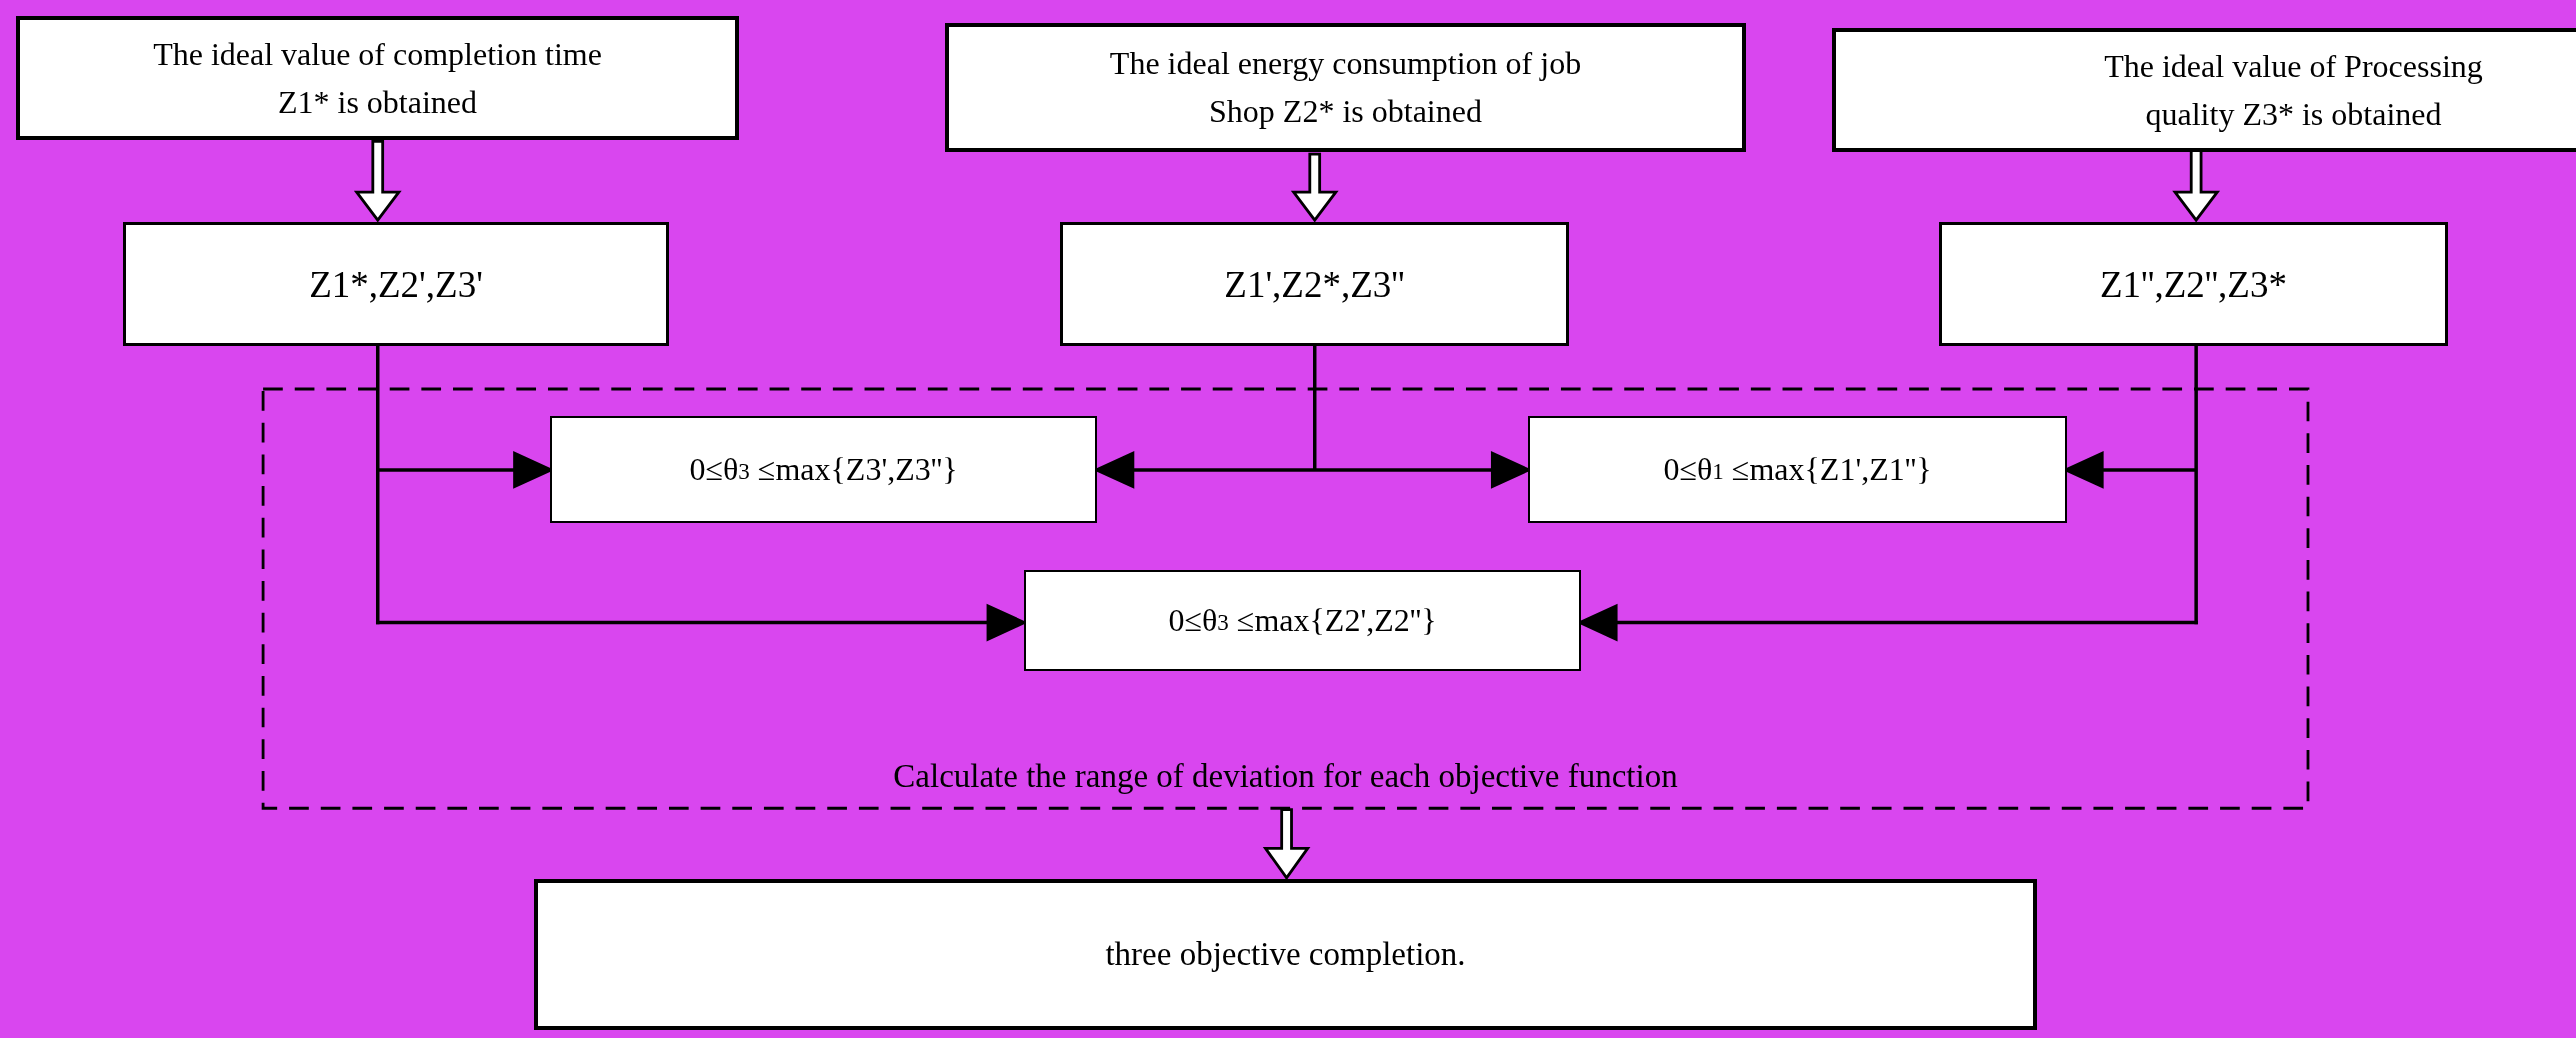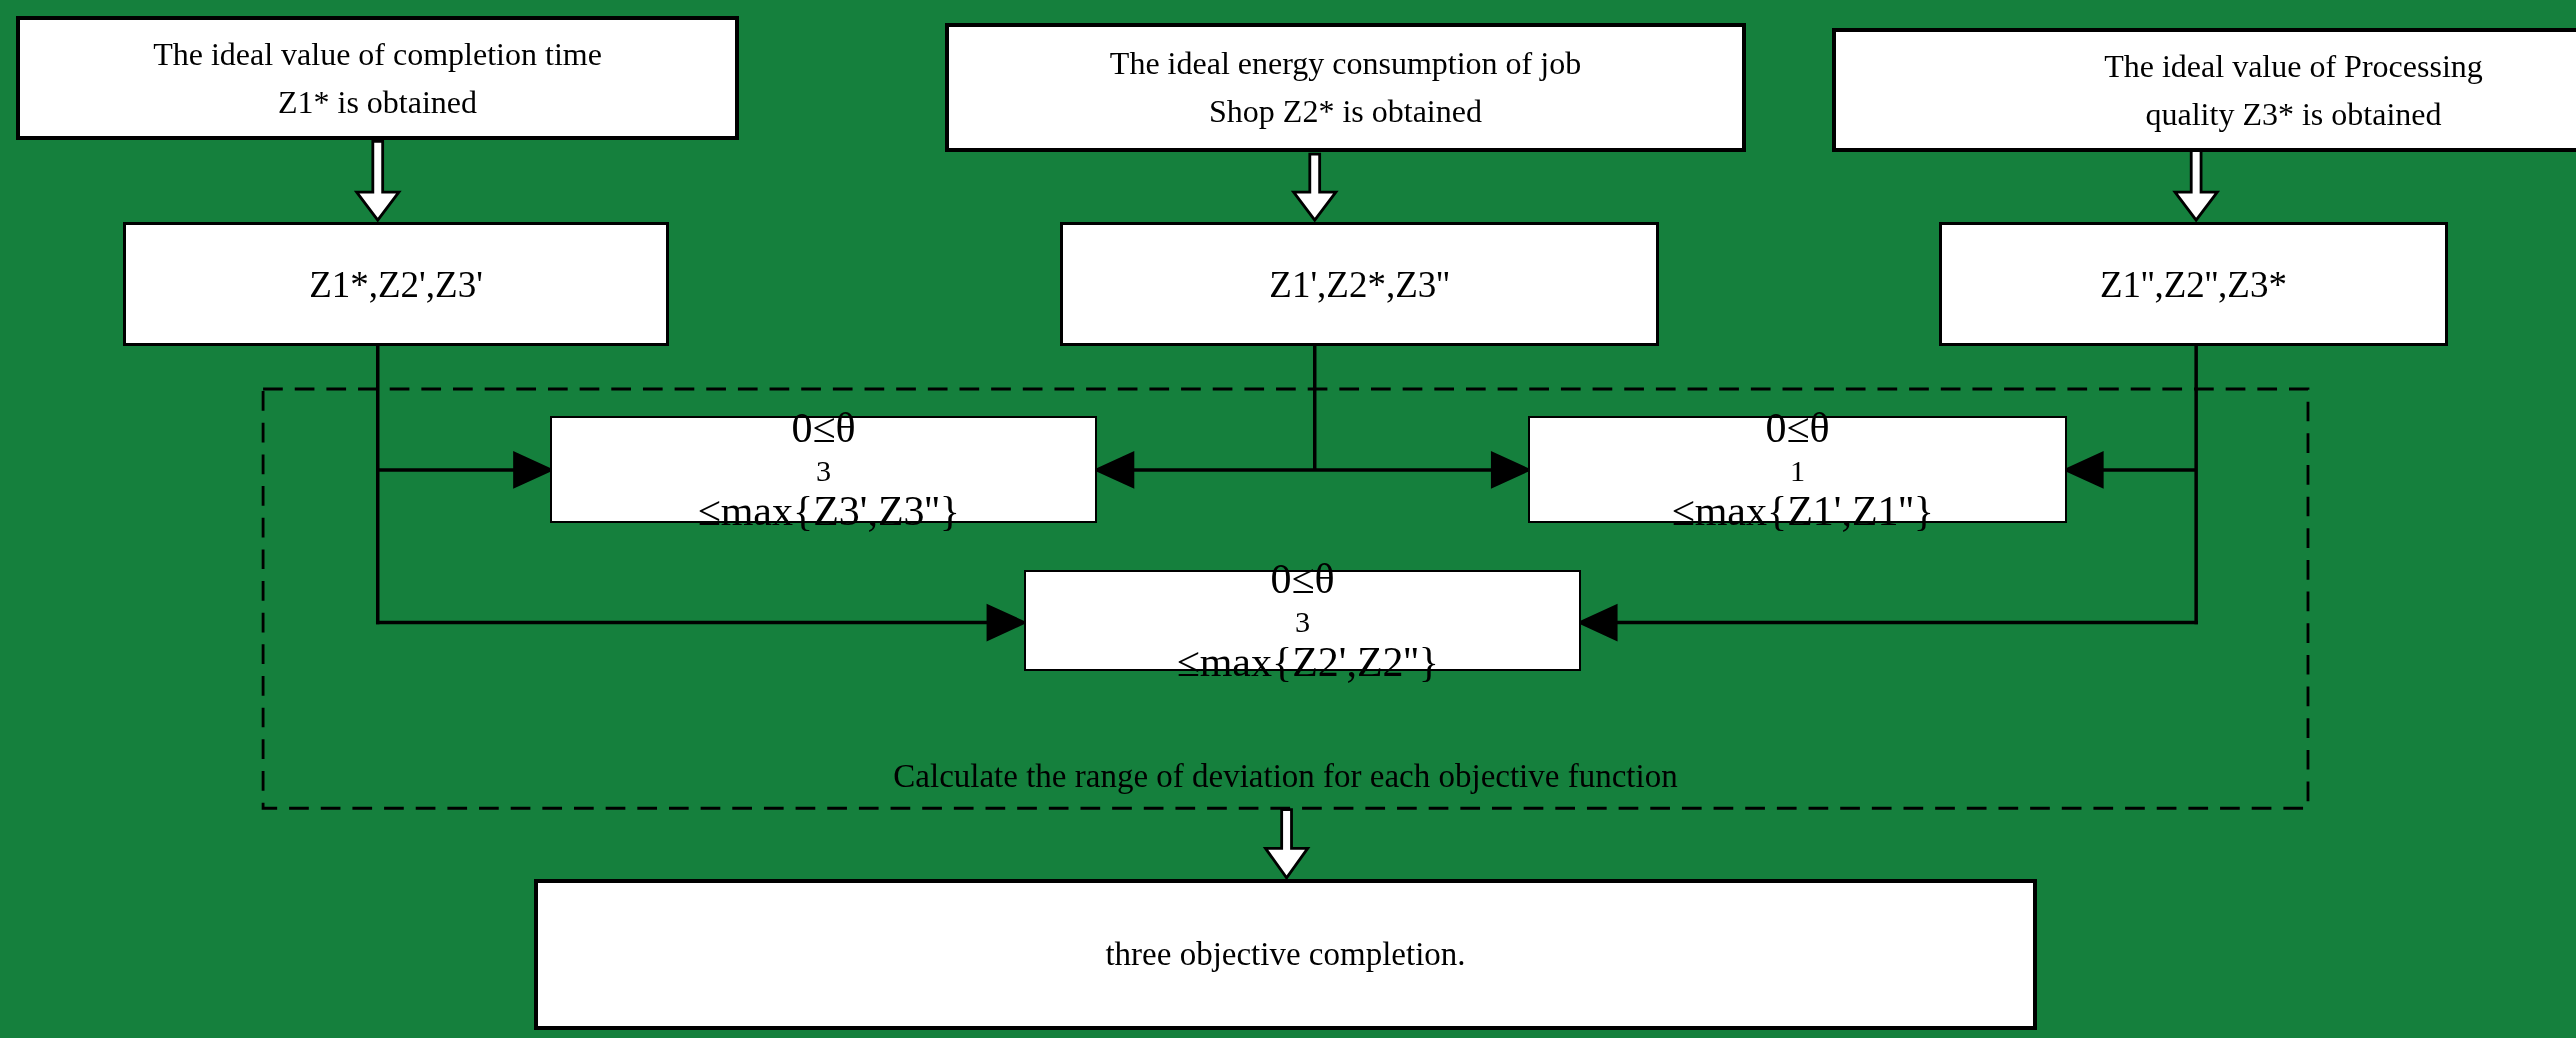--- a/index.html
+++ b/index.html
@@ -8,7 +8,7 @@
     position: relative;
     width: 2576px;
     height: 1039px;
-    background: #15803d;
+    background: #d946ef;
     font-family: "Liberation Serif", "DejaVu Serif", serif;
     color: #000;
     overflow: hidden;

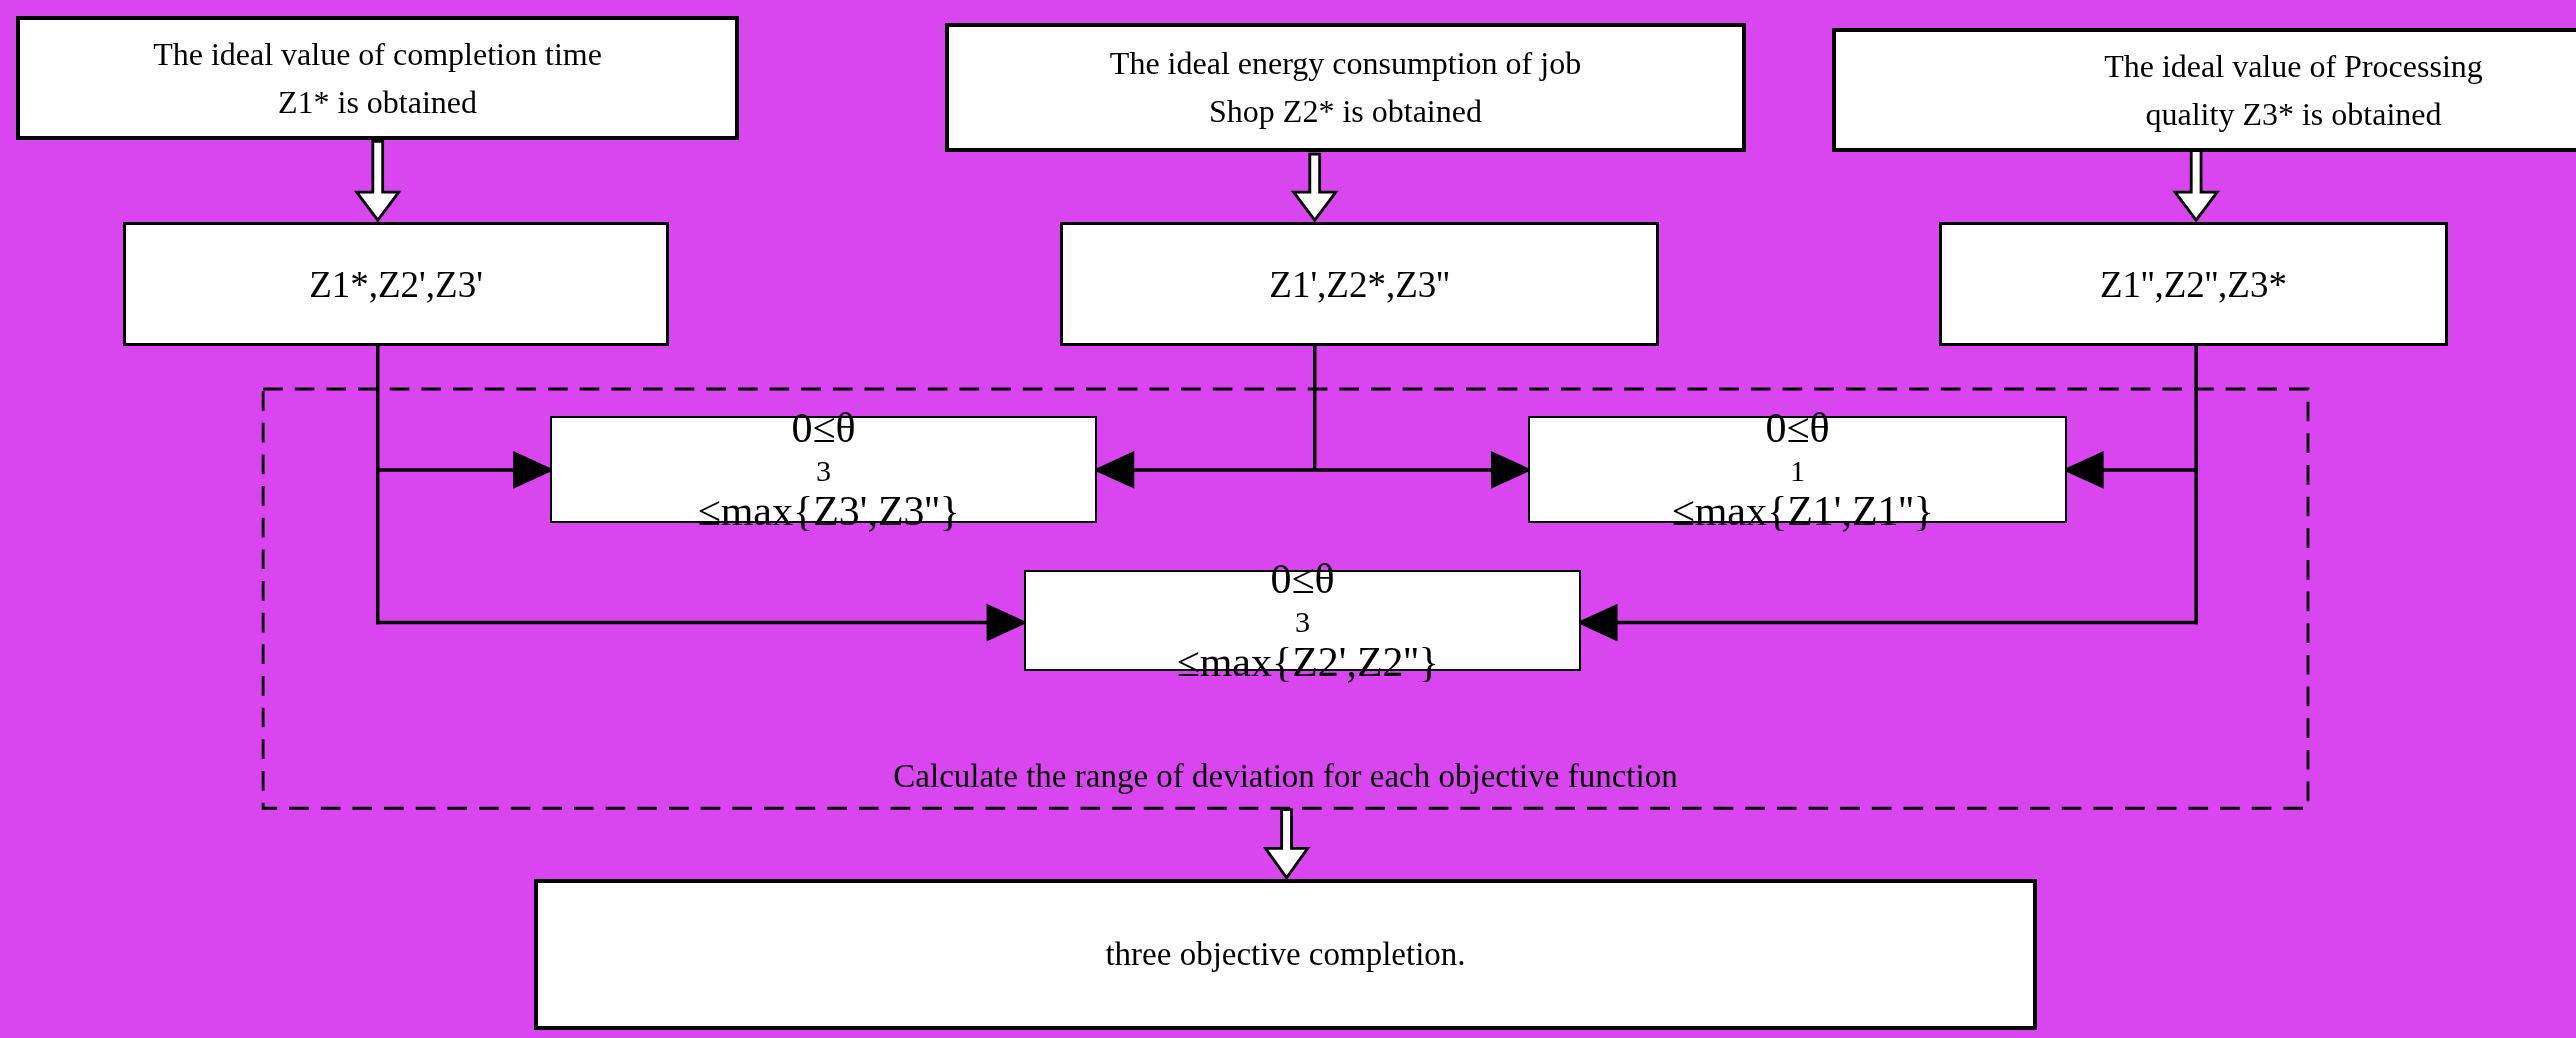--- a/index.html
+++ b/index.html
@@ -121,7 +121,7 @@
     <span>Z1*,Z2',Z3'</span>
   </div>
 
-  <div class="box value-box" style="left:1060px; top:222px; width:599px; height:124px;">
+  <div class="box value-box" style="left:1060px; top:222px; width:509px; height:124px;">
     <span>Z1',Z2*,Z3''</span>
   </div>
 

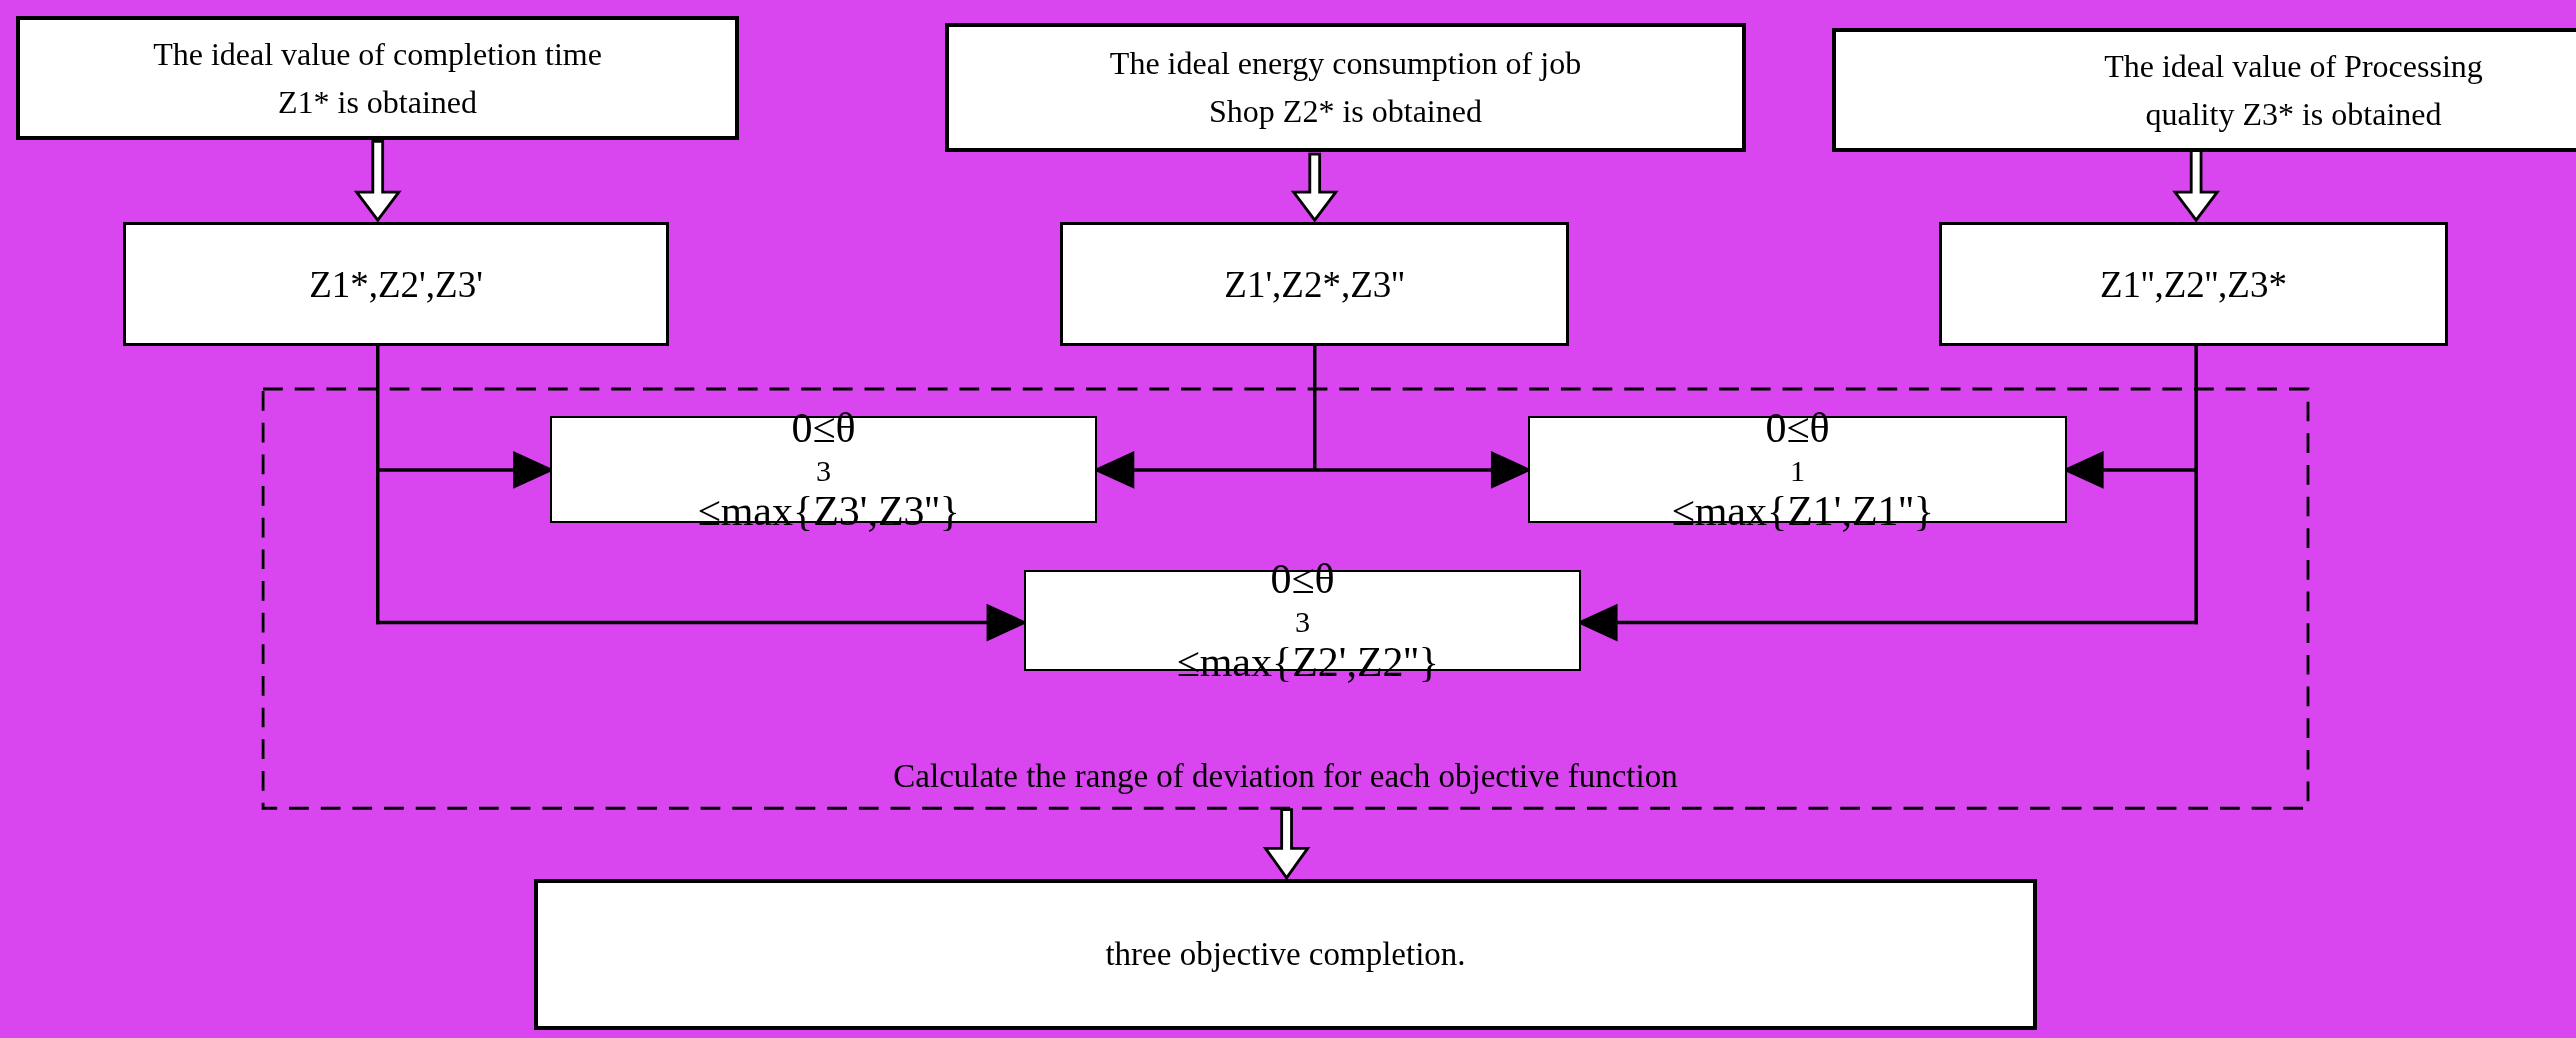--- a/index.html
+++ b/index.html
@@ -40,8 +40,8 @@
   }
   .constraint-box {
     border-width: 2.8px;
-    font-size: 42px;
-    flex-direction: column;
+    font-size: 32px;
+    flex-direction: row;
     white-space: pre;
   }
   .constraint-box .sub {

